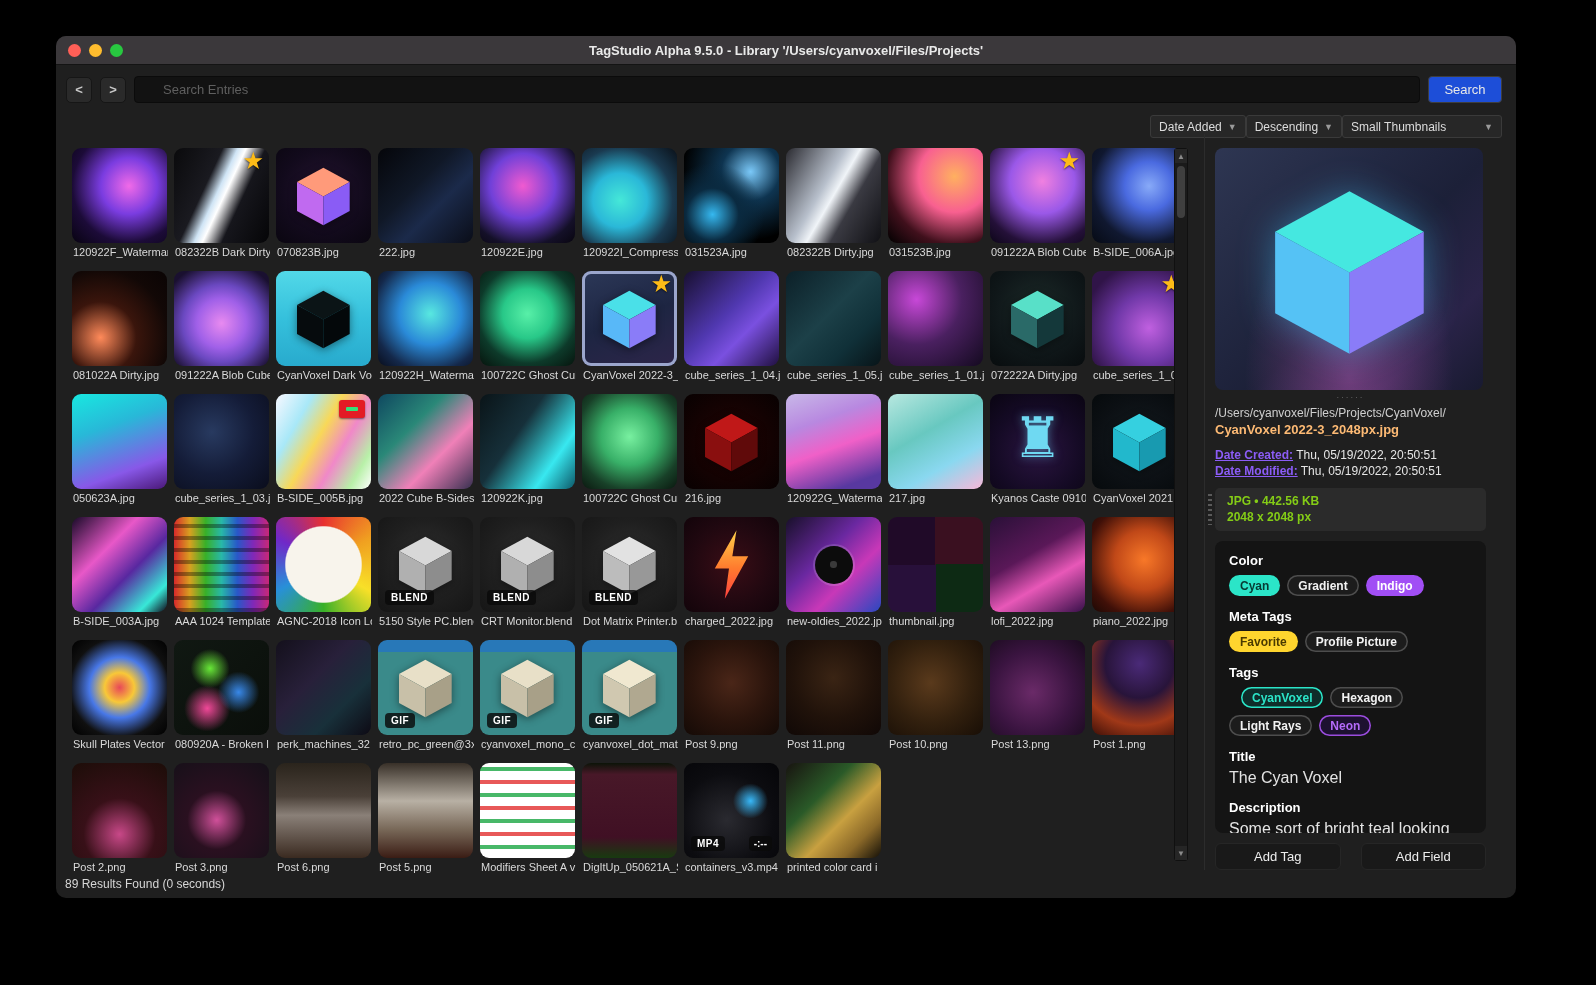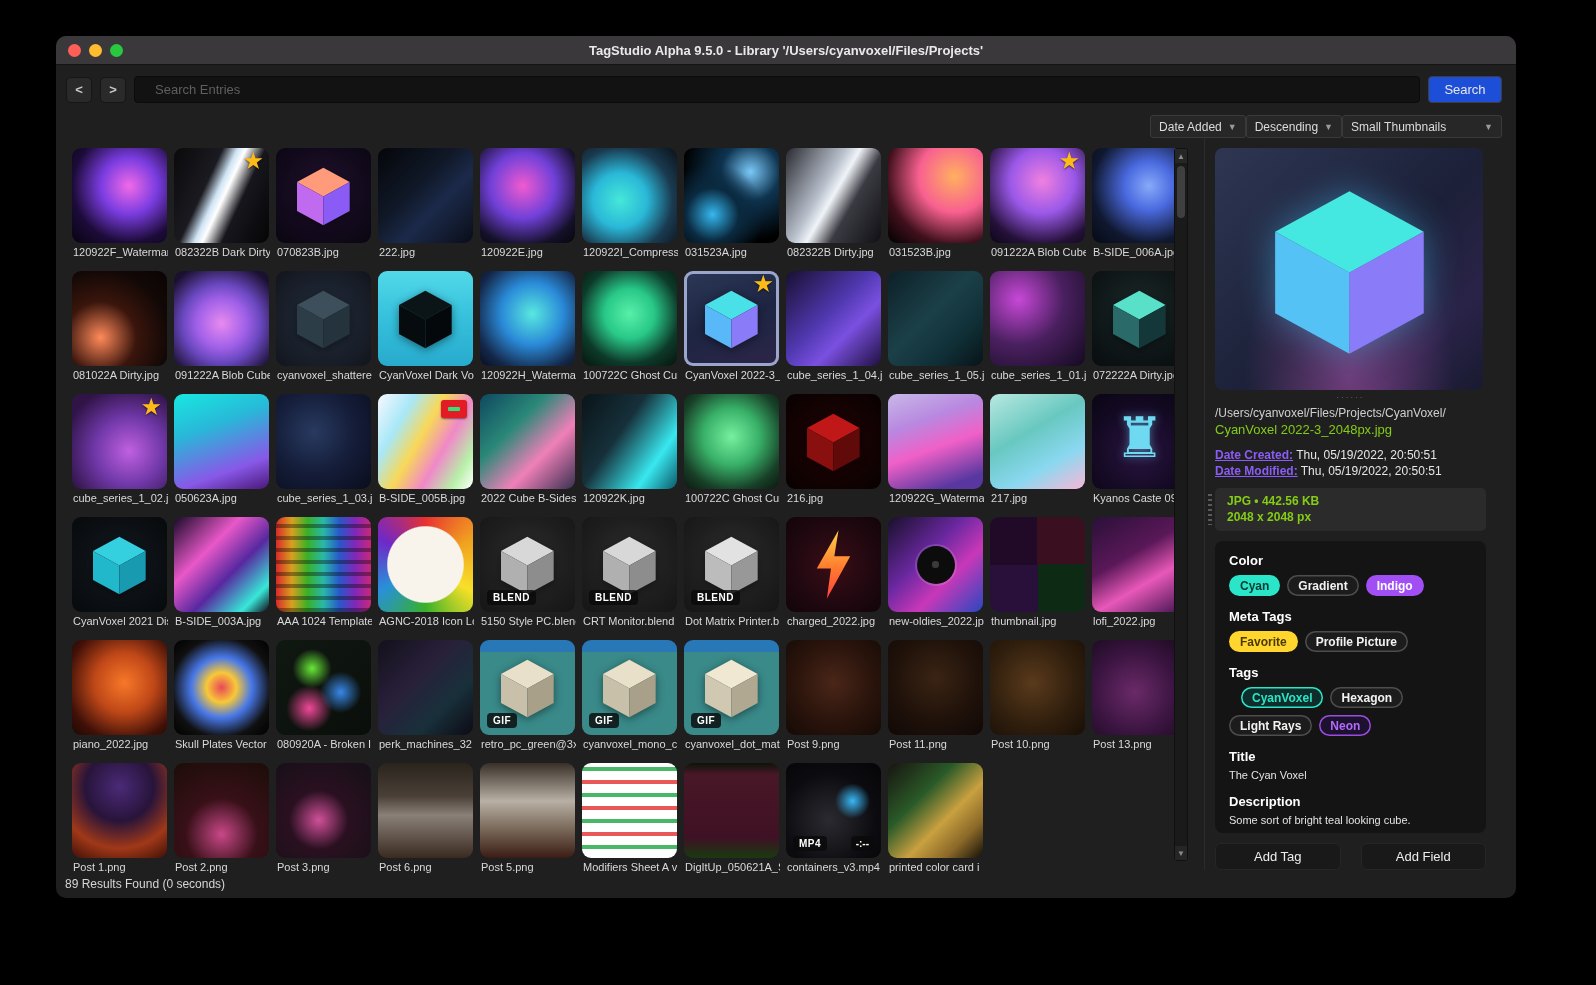--- a/index.html
+++ b/index.html
@@ -24,7 +24,7 @@
   .nav-btn { width:26px; height:26px; background:#2a2a2a; border:1px solid #161616; border-radius:5px;
     color:#c9c9c9; font-size:13px; font-weight:bold; display:flex; align-items:center; justify-content:center; }
   .search-field { flex:1; height:27px; background:#121212; border:1px solid #0b0b0b; border-radius:4px;
-    color:#eee; font-size:13px; padding:0 20px; }
+    color:#eee; font-size:13px; padding:0 28px; }
   .search-field::placeholder { color:#5f5f5f; }
   .search-btn { width:74px; height:27px; background:#1d4ed8; border:1px solid #3e3e3e; border-radius:4px;
     color:#e8e8e8; font-size:13px; display:flex; align-items:center; justify-content:center; }

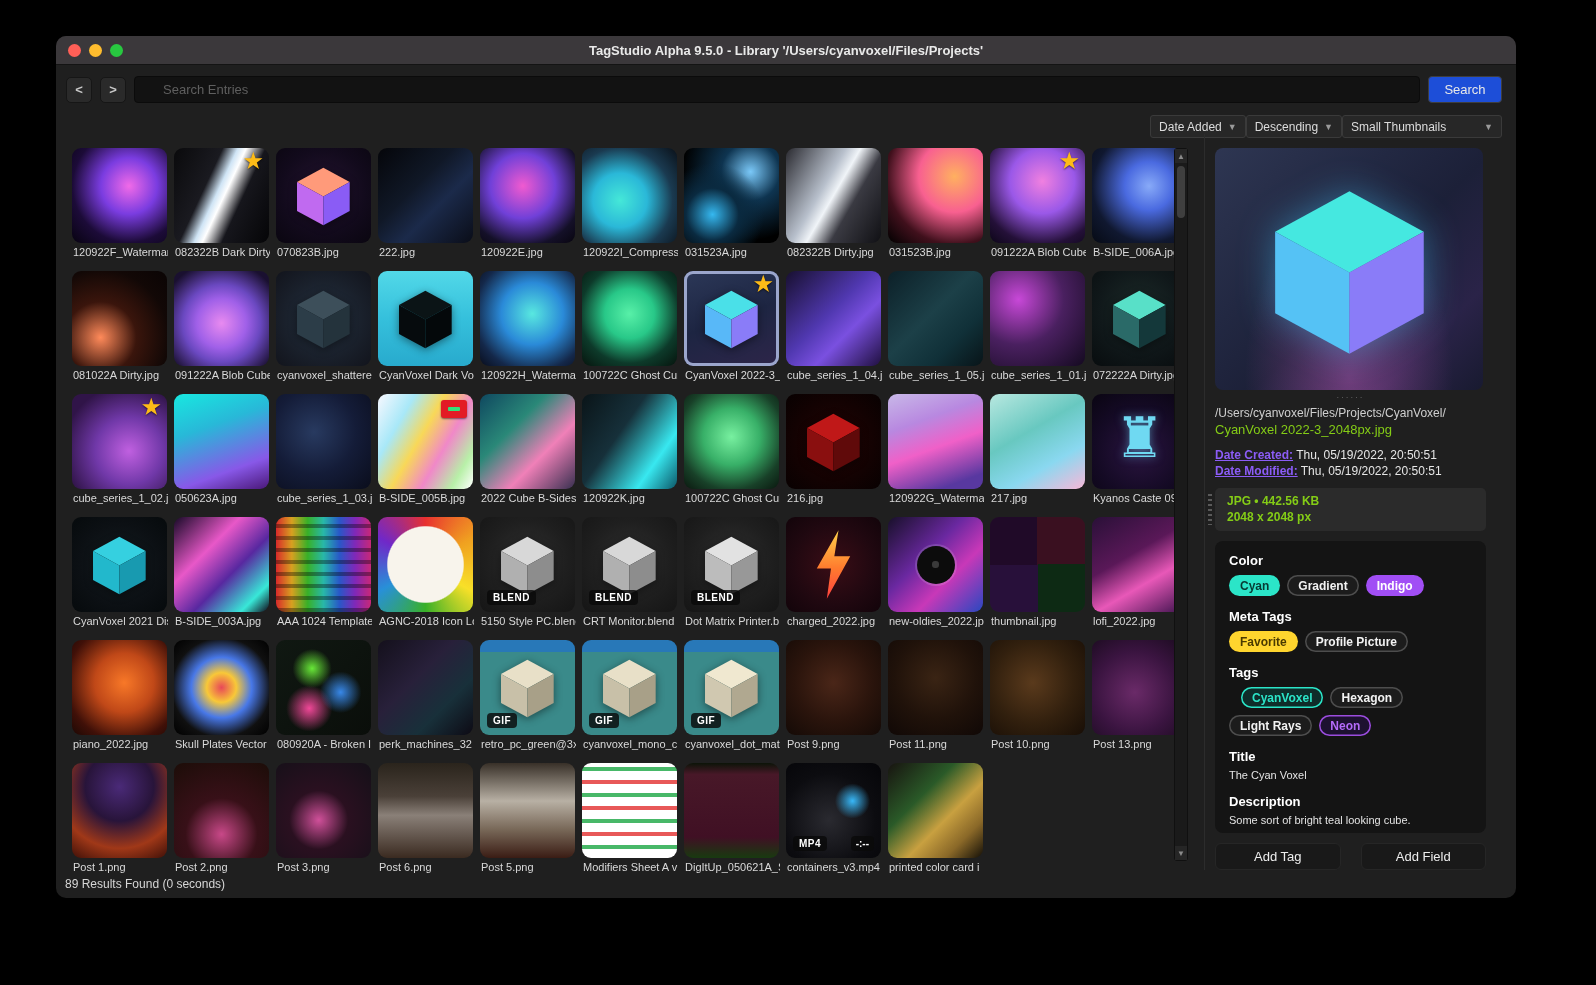--- a/index.html
+++ b/index.html
@@ -215,16 +215,6 @@
             <div class="tile-caption">091222A Blob Cube</div>
           </div>
           <div class="tile-cell">
-            <div class="tile-art" style="background: radial-gradient(circle, rgb(42, 52, 64) 0%, rgb(28, 36, 48) 45%, rgb(18, 20, 28) 100%);">
-              <svg viewBox="0 0 100 100" class="cube-svg">
-                <polygon points="50,6 92,29 50,52 8,29" fill="#3d4f5a"></polygon>
-                <polygon points="8,29 50,52 50,98 8,75" fill="#2c3d48"></polygon>
-                <polygon points="92,29 50,52 50,98 92,75" fill="#24333c"></polygon>
-              </svg>
-            </div>
-            <div class="tile-caption">cyanvoxel_shattere</div>
-          </div>
-          <div class="tile-cell">
             <div class="tile-art" style="background: linear-gradient(rgb(82, 216, 232) 0%, rgb(53, 192, 220) 50%, rgb(40, 170, 205) 100%);">
               <svg viewBox="0 0 100 100" class="cube-svg">
                 <polygon points="50,6 92,29 50,52 8,29" fill="#0b1416"></polygon>

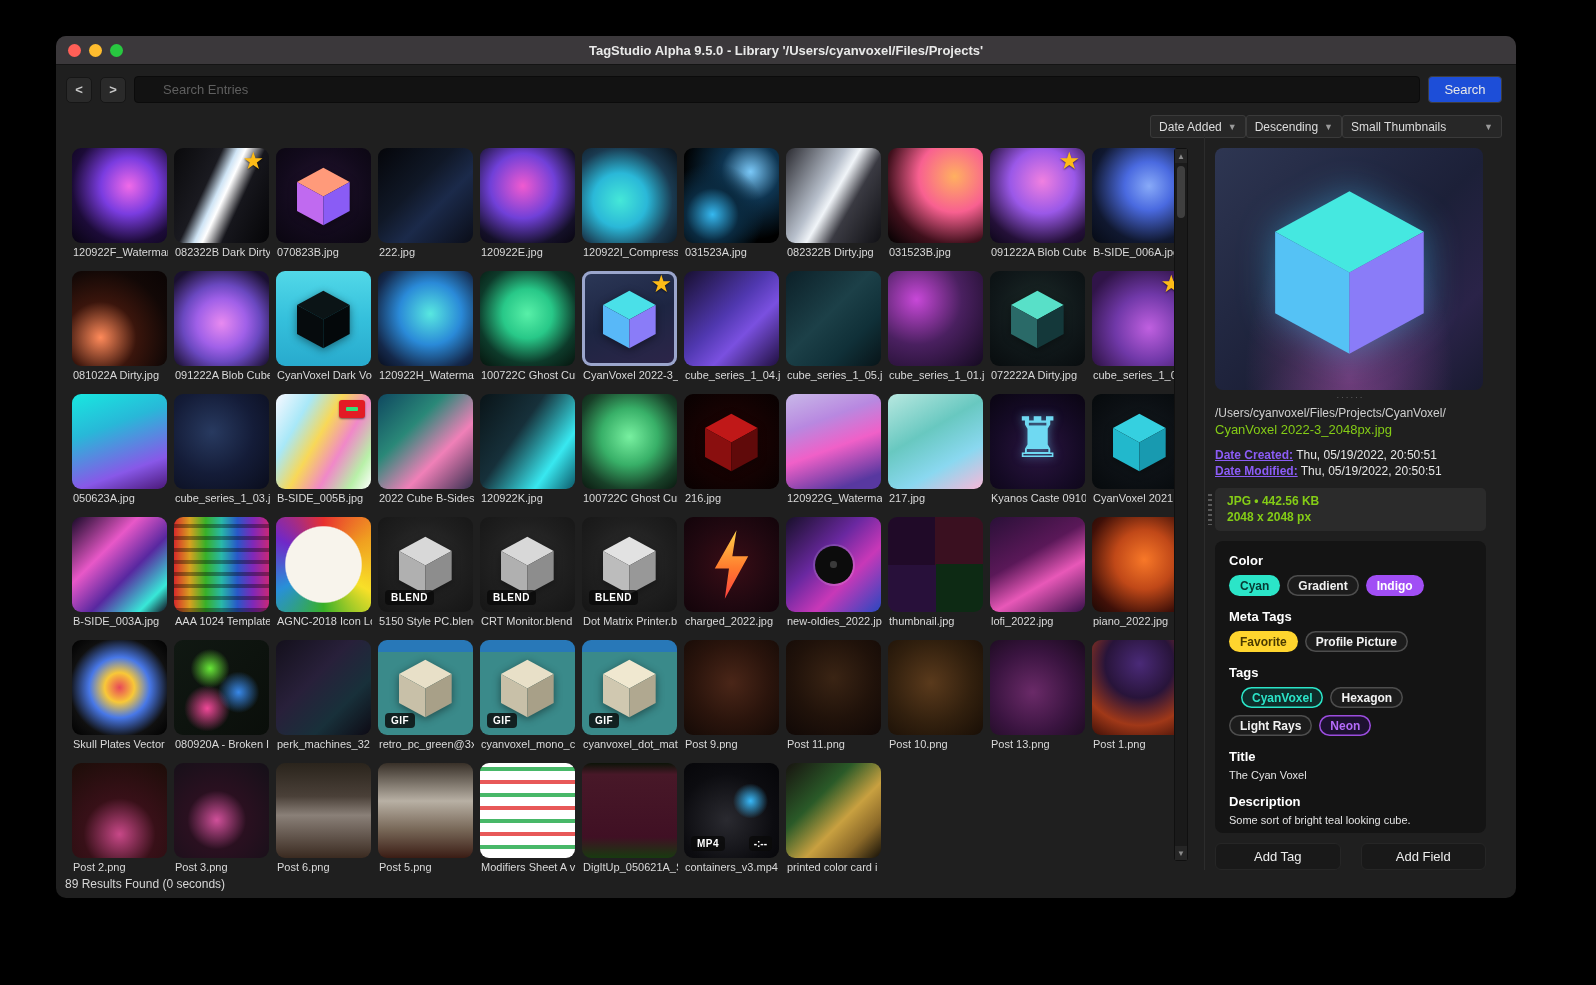--- a/index.html
+++ b/index.html
@@ -85,7 +85,7 @@
     filter:drop-shadow(0 0 18px rgba(70,200,255,.45)); }
   .grip-dots { text-align:center; color:#6a6a6a; font-size:8px; letter-spacing:2px; line-height:10px; margin:3px 0 2px; }
   .path-block { font-size:12px; color:#cfcfcf; line-height:16px; }
-  .path-file { font-weight:normal; color:#84cc16; font-size:13px; line-height:18px; }
+  .path-file { font-weight:bold; color:#fdba74; font-size:13px; line-height:18px; }
   .dates { margin-top:8px; font-size:12px; color:#e6e6e6; line-height:16px; }
   .dates b { color:#8b5cf6;text-decoration:underline; }
   .fileinfo { position:relative; margin-top:9px; background:#2b2b2b; border-radius:5px; padding:5px 10px 6px 12px;

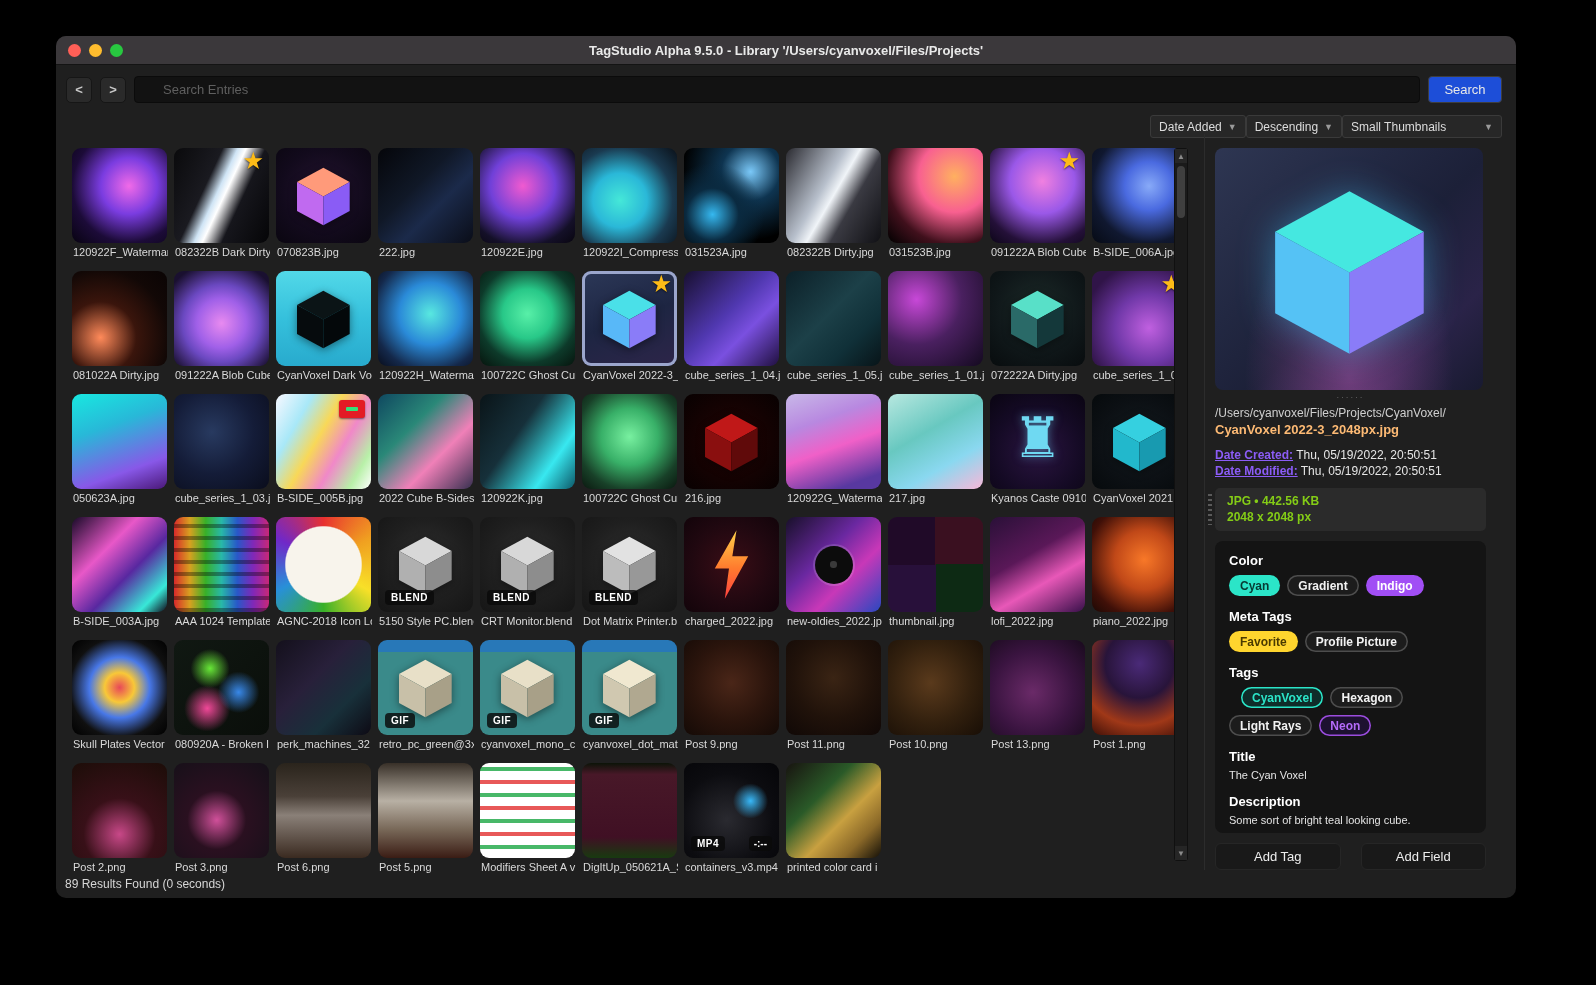--- a/index.html
+++ b/index.html
@@ -103,7 +103,7 @@
   .pill.dark          { background:#1c1c1c; color:#f2f2f2; box-shadow:0 0 0 1.5px #4d4d4d inset; }
   .pill.cyan-outline  { background:#0f2d2a; color:#2be5c8; box-shadow:0 0 0 1.5px #2be5c8 inset;margin-left:12px; }
   .pill.purple-outline{ background:#1d1130; color:#b36af8; box-shadow:0 0 0 1.5px #9b4ddd inset; }
-  .text-val { color:#e3e3e3; font-size:11px; margin:-2px 0 13px; }
+  .text-val { color:#e3e3e3; font-size:16px; margin:-2px 0 13px; }
   .panel-buttons { display:flex; gap:20px; padding:10px 0 0; }
   .panel-btn { flex:1; height:27px; background:#191919; border:1px solid #262626; border-radius:6px;
     color:#ededed; font-size:13px; display:flex; align-items:center; justify-content:center; }

